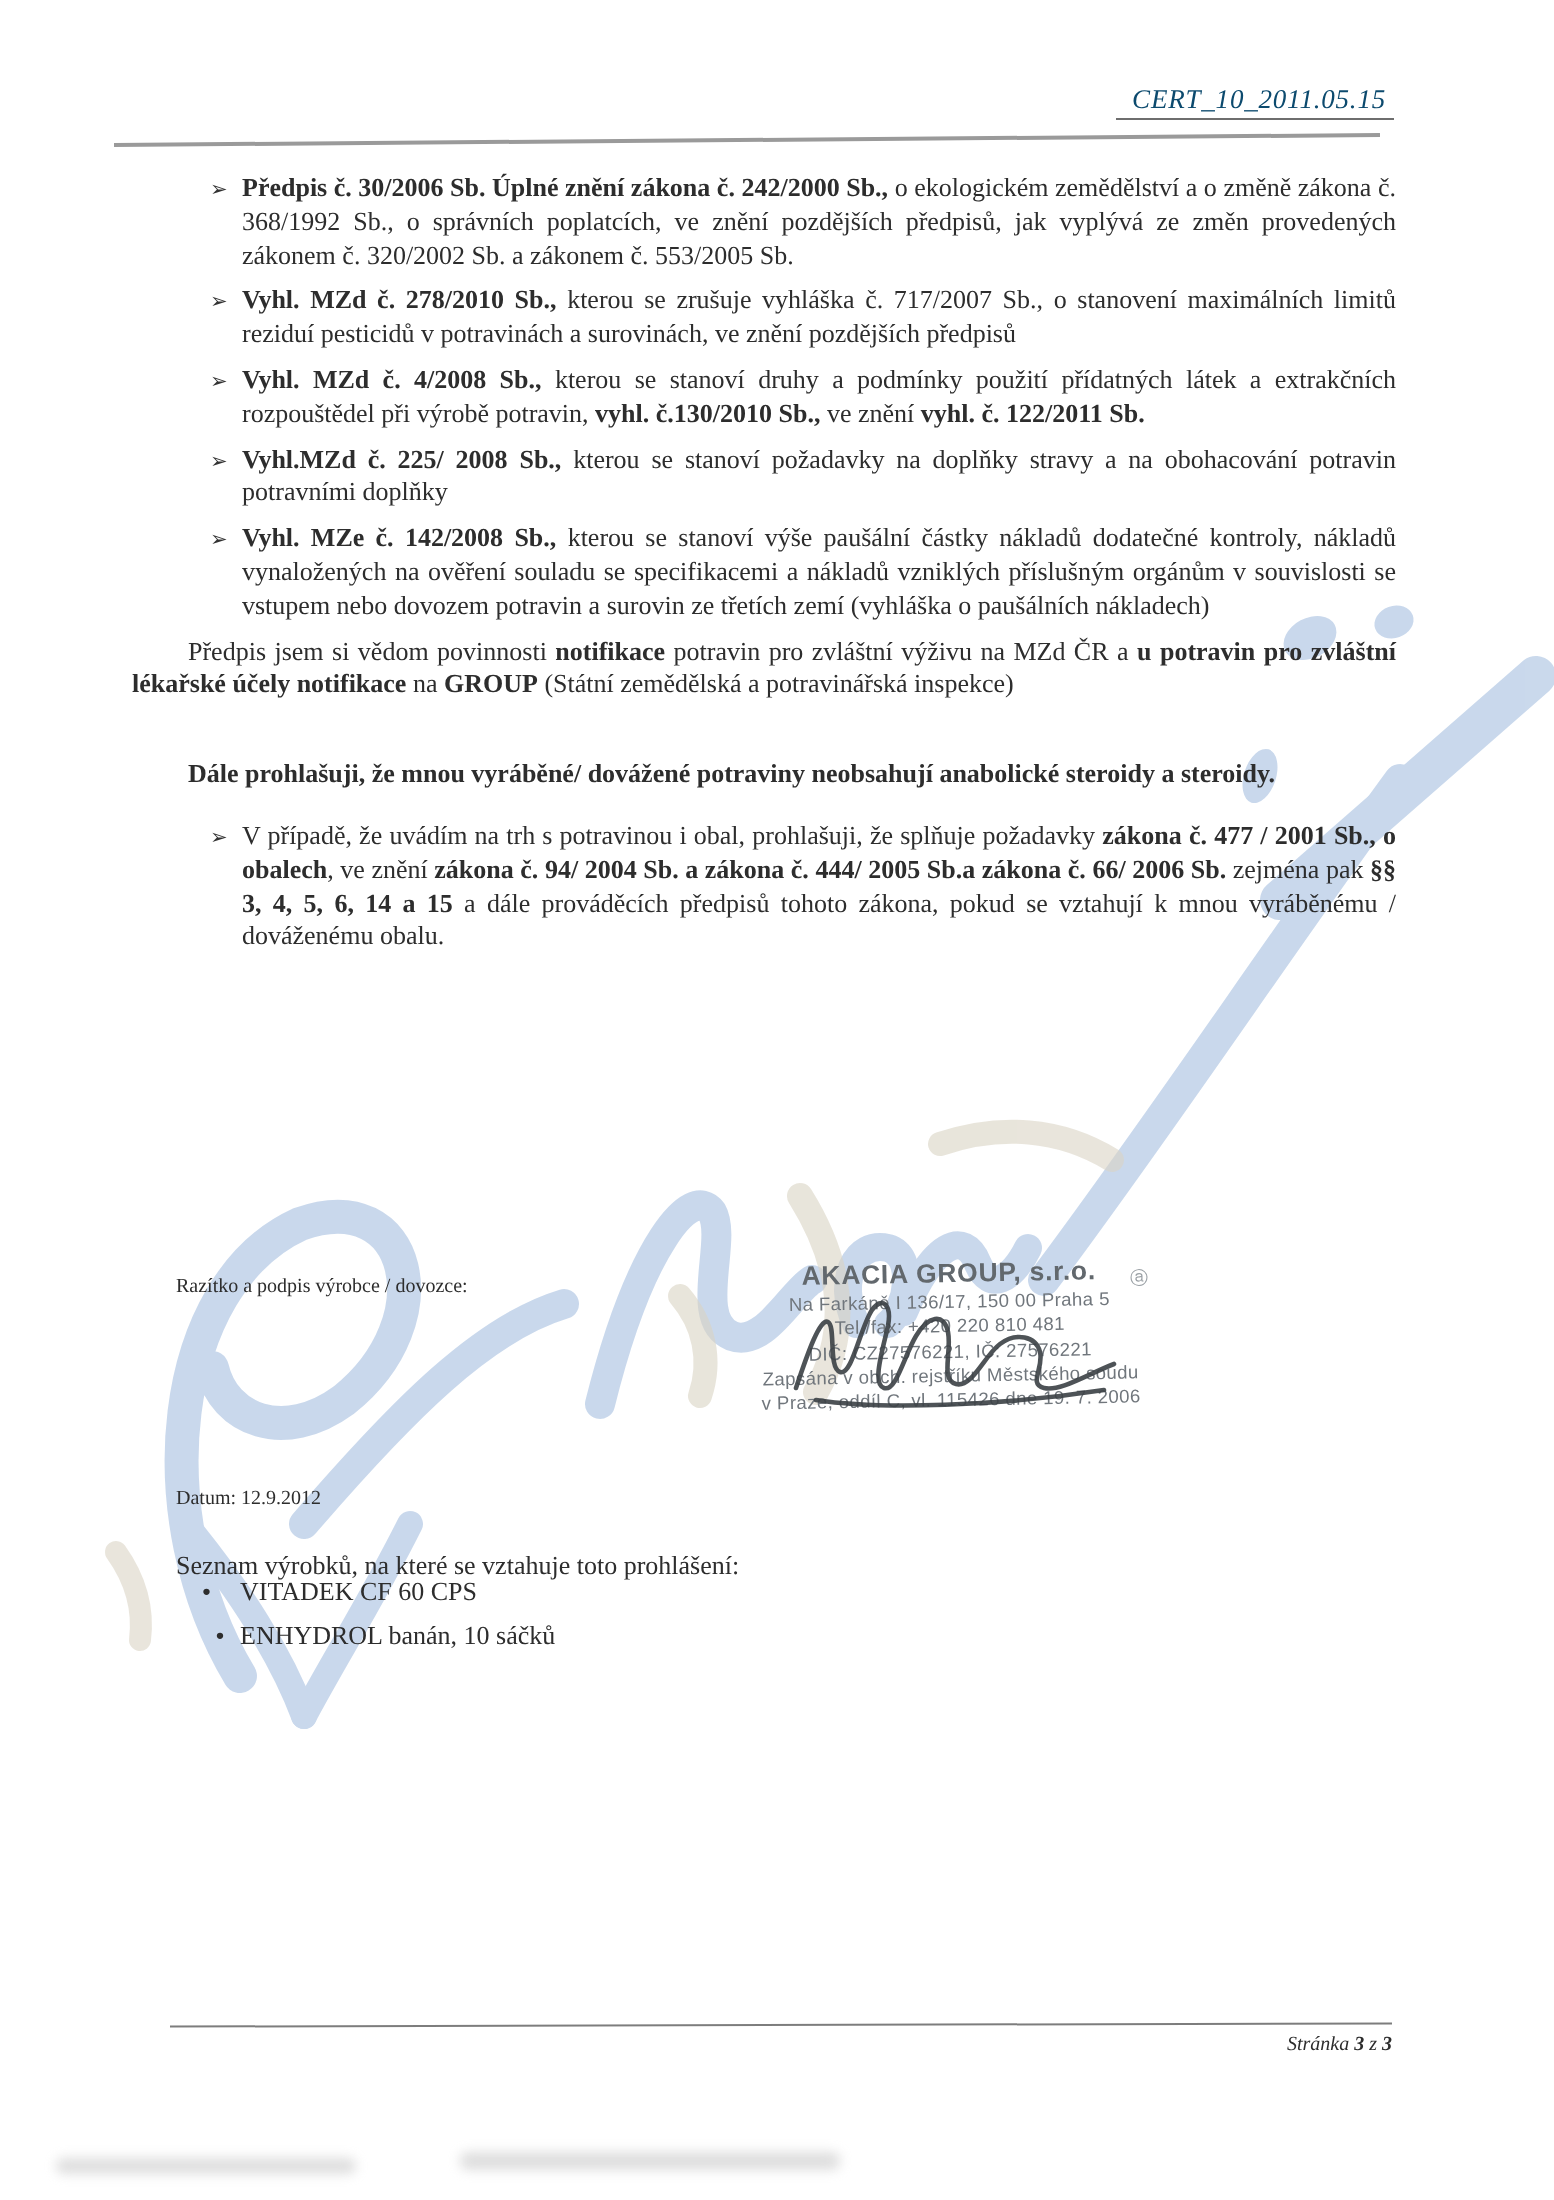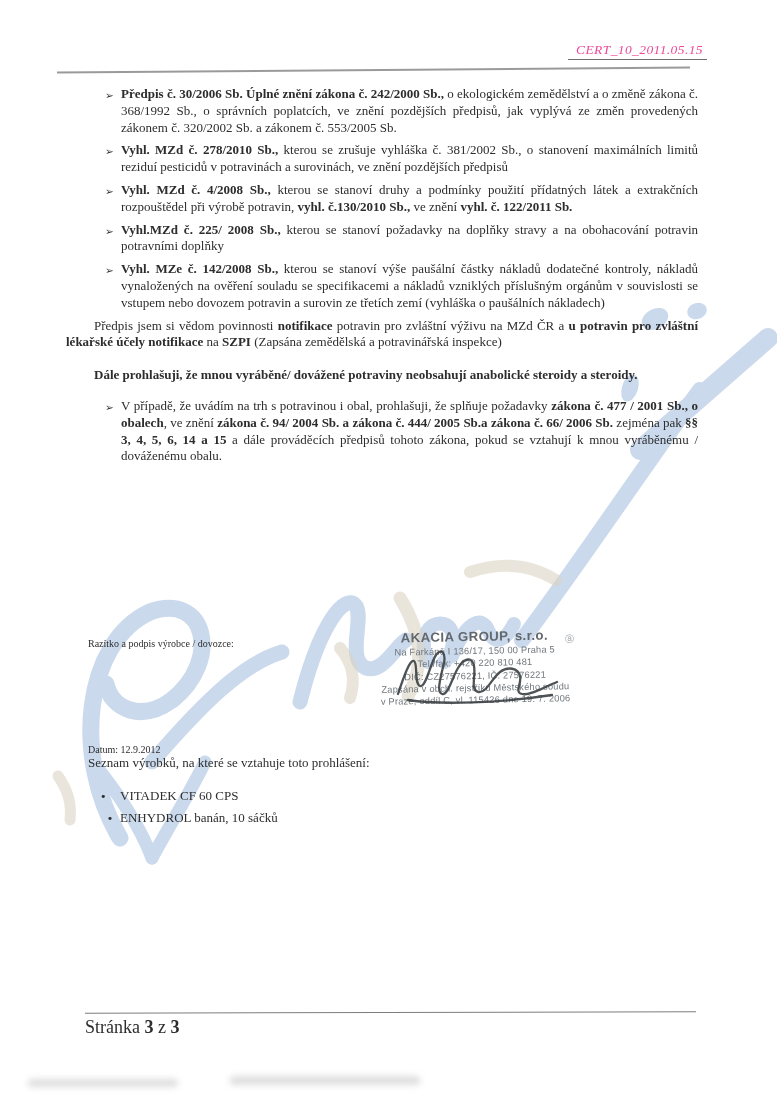--- a/index.html
+++ b/index.html
@@ -14,7 +14,7 @@
 
   
   .doc-code{
-    position:absolute;top:42px;right:70px;font-style:italic;font-size:13.5px;color:#ec4899;
+    position:absolute;top:42px;right:80px;font-style:italic;font-size:13.5px;color:#0c4a6e;
     border-bottom:1.3px solid #6e6e6e;padding:0 4px 1px 8px;letter-spacing:.4px;
   }
   .header-rule{

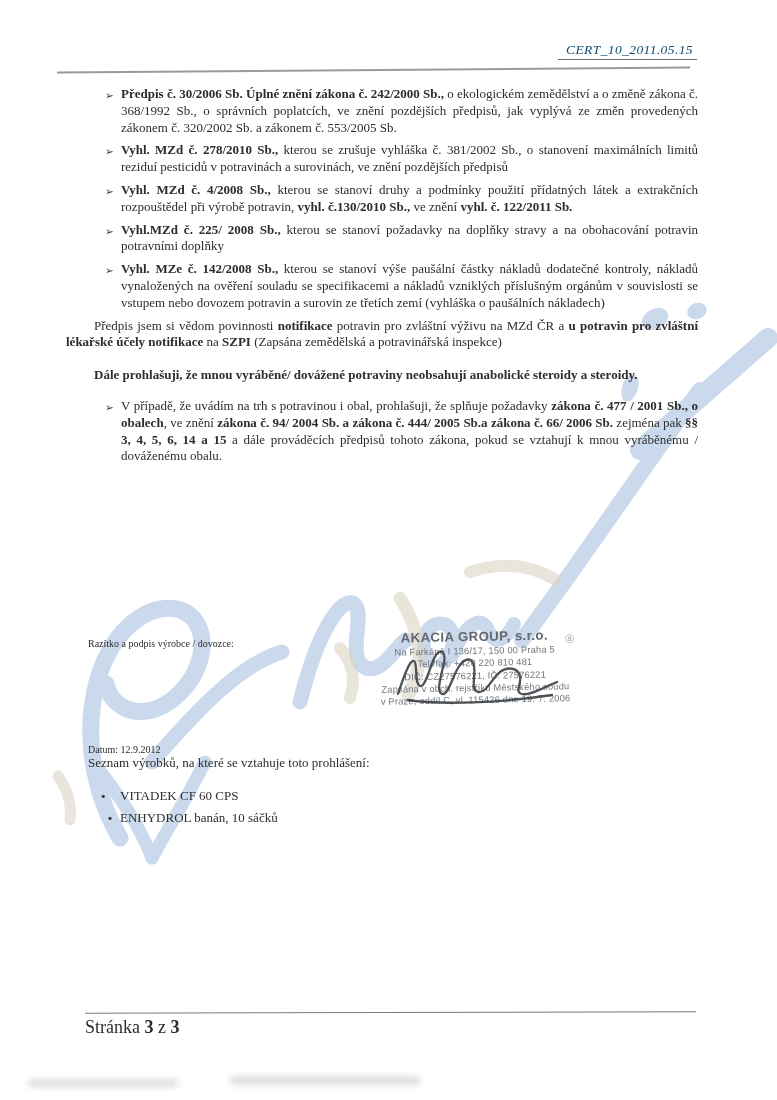--- a/index.html
+++ b/index.html
@@ -104,7 +104,7 @@
     </div>
     <div class="bullet">
       <span class="arrow">➢</span>
-      <span><span class="seg-b">Vyhl. MZd č. 278/2010 Sb.,</span><span> kterou se zrušuje vyhláška č. 381/2002 Sb., o stanovení maximálních limitů reziduí pesticidů v potravinách a surovinách, ve znění pozdějších předpisů</span></span>
+      <span><span class="seg-b">Vyhl. MZd č. 278/2010 Sb.,</span><span> kterou se zrušuje vyhláška č. 717/2007 Sb., o stanovení maximálních limitů reziduí pesticidů v potravinách a surovinách, ve znění pozdějších předpisů</span></span>
     </div>
     <div class="bullet">
       <span class="arrow">➢</span>

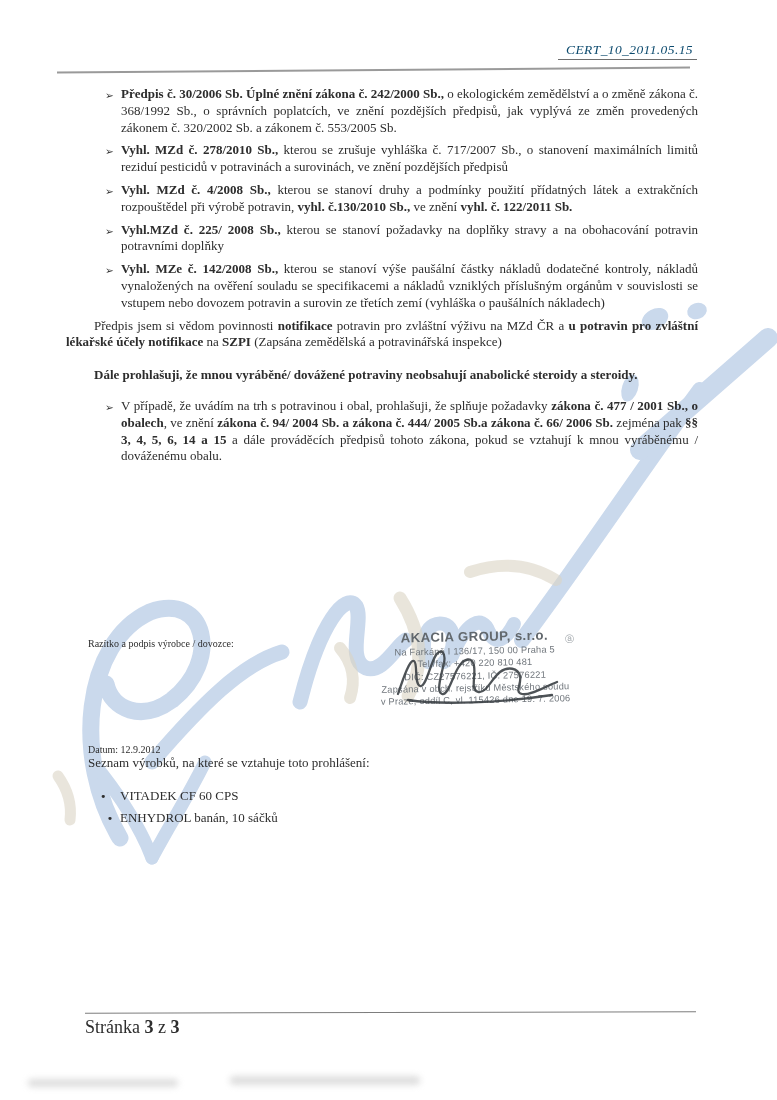--- a/index.html
+++ b/index.html
@@ -120,7 +120,7 @@
     </div>
 
     <div class="para-group">
-      <p class="para"><span>Předpis jsem si vědom povinnosti </span><span class="seg-b">notifikace</span><span> potravin pro zvláštní výživu na MZd ČR a </span><span class="seg-b">u potravin pro zvláštní lékařské účely notifikace</span><span> na </span><span class="seg-b">SZPI</span><span> (Zapsána zemědělská a potravinářská inspekce)</span></p>
+      <p class="para"><span>Předpis jsem si vědom povinnosti </span><span class="seg-b">notifikace</span><span> potravin pro zvláštní výživu na MZd ČR a </span><span class="seg-b">u potravin pro zvláštní lékařské účely notifikace</span><span> na </span><span class="seg-b">GROUP</span><span> (Zapsána zemědělská a potravinářská inspekce)</span></p>
     </div>
 
     <p class="para standalone"><span class="seg-b">Dále prohlašuji, že mnou vyráběné/ dovážené potraviny neobsahují anabolické steroidy a steroidy.</span></p>

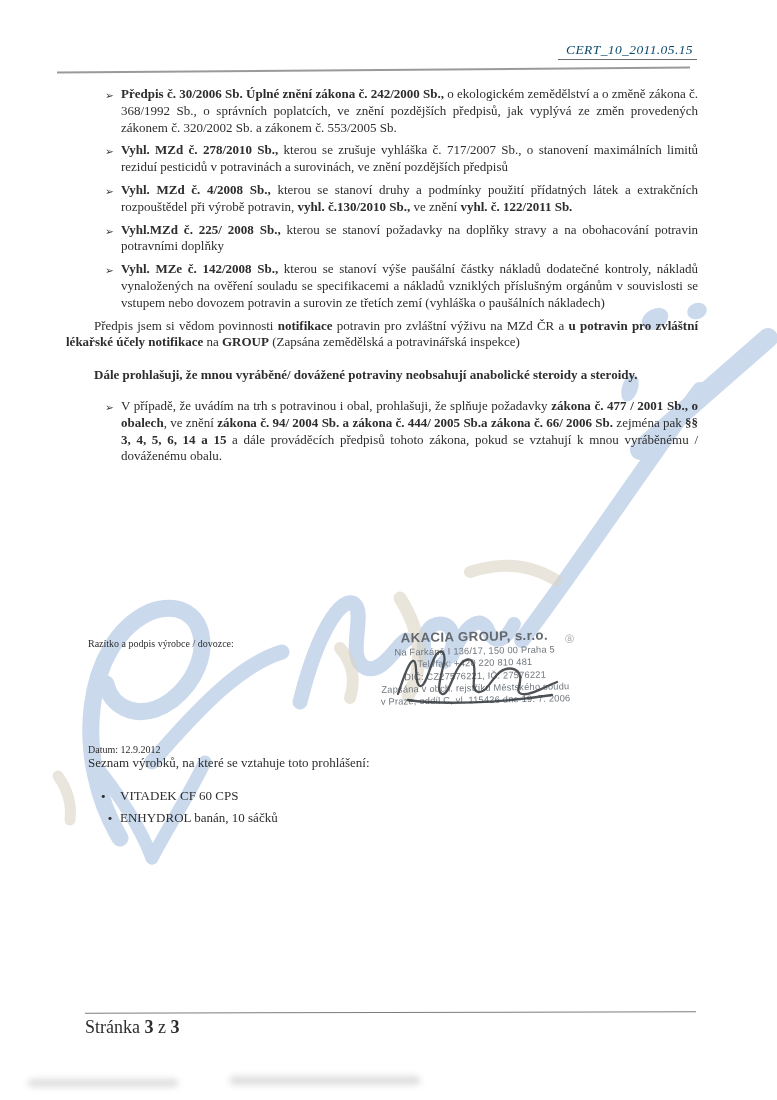--- a/index.html
+++ b/index.html
@@ -120,7 +120,7 @@
     </div>
 
     <div class="para-group">
-      <p class="para"><span>Předpis jsem si vědom povinnosti </span><span class="seg-b">notifikace</span><span> potravin pro zvláštní výživu na MZd ČR a </span><span class="seg-b">u potravin pro zvláštní lékařské účely notifikace</span><span> na </span><span class="seg-b">GROUP</span><span> (Zapsána zemědělská a potravinářská inspekce)</span></p>
+      <p class="para"><span>Předpis jsem si vědom povinnosti </span><span class="seg-b">notifikace</span><span> potravin pro zvláštní výživu na MZd ČR a </span><span class="seg-b">u potravin pro zvláštní lékařské účely notifikace</span><span> na </span><span class="seg-b">GROUP</span><span> (Státní zemědělská a potravinářská inspekce)</span></p>
     </div>
 
     <p class="para standalone"><span class="seg-b">Dále prohlašuji, že mnou vyráběné/ dovážené potraviny neobsahují anabolické steroidy a steroidy.</span></p>

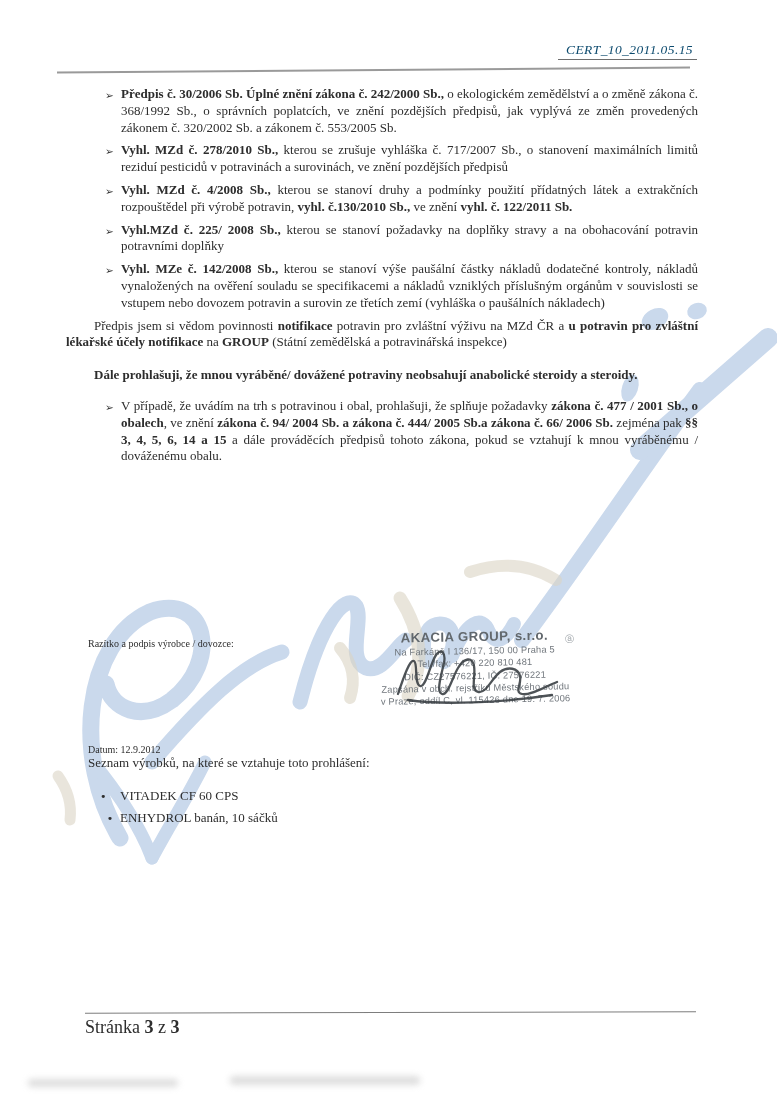--- a/index.html
+++ b/index.html
@@ -31,7 +31,7 @@
   }
   .para{text-indent:28px;margin:0;}
   .para-group{margin-top:6px;}
-  .standalone{margin-top:16px;}
+  .standalone{margin-top:28px;}
   .decl-bullet{margin-top:14px;}
   .seg-b{font-weight:bold;}
 

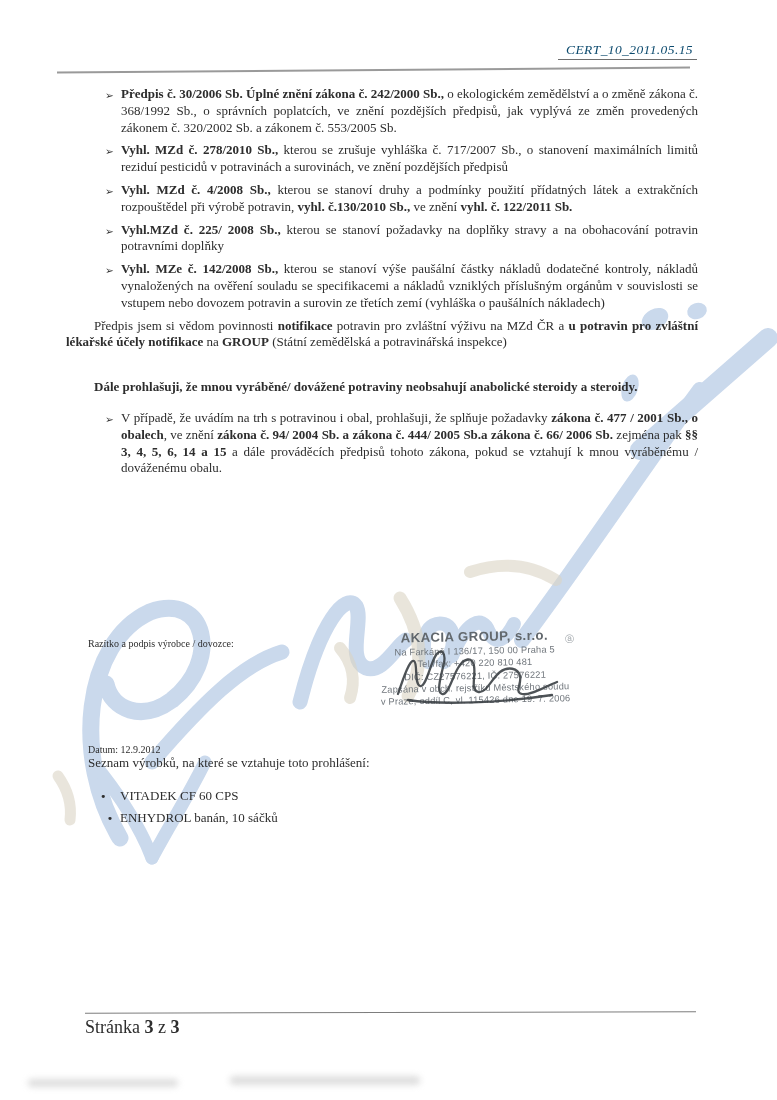--- a/index.html
+++ b/index.html
@@ -47,7 +47,7 @@
   .stamp-mark{position:absolute;left:565px;top:633px;font-size:9px;color:#9aa0a5;font-family:"Liberation Sans",sans-serif;}
 
   
-  .products-heading{position:absolute;left:88px;top:755px;font-size:13px;}
+  .products-heading{position:absolute;left:88px;top:775px;font-size:13px;}
   .product-item{position:absolute;left:100px;font-size:13px;}
   .product-item .dot{display:inline-block;width:20px;font-family:"DejaVu Sans",sans-serif;font-size:11px;}
 

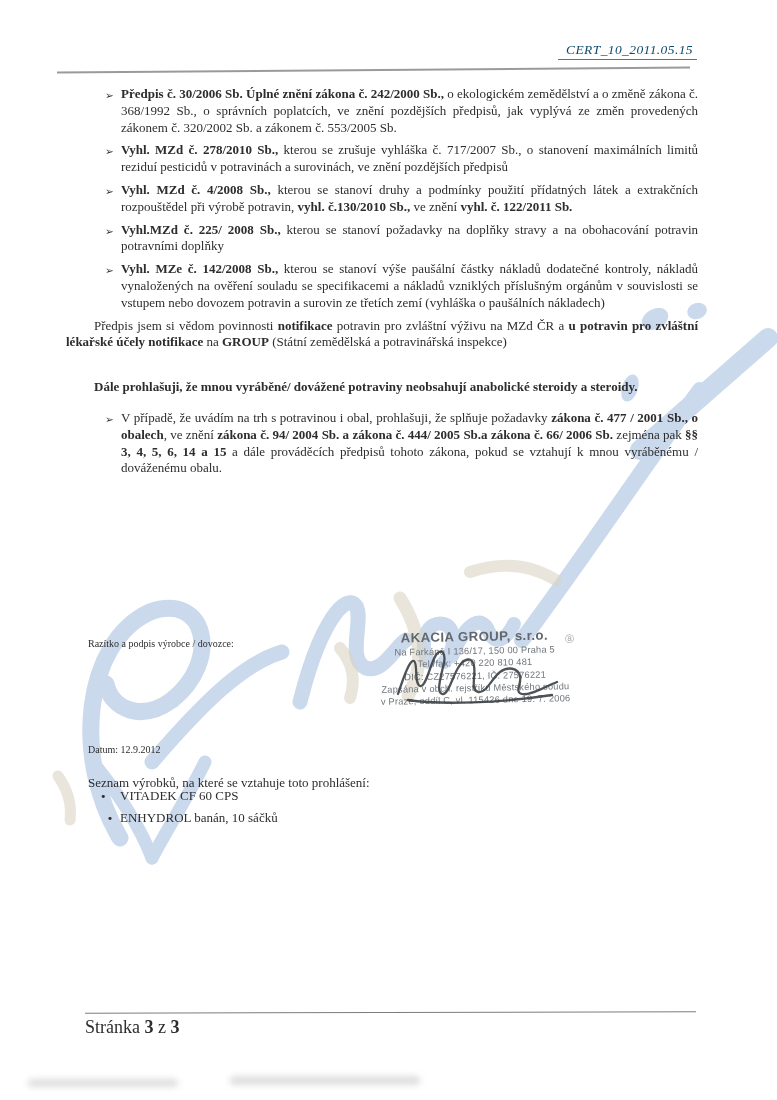--- a/index.html
+++ b/index.html
@@ -53,7 +53,7 @@
 
   
   .footer-rule{position:absolute;left:85px;top:1012px;width:611px;height:1.3px;background:#7d7d7d;transform:rotate(-0.15deg);}
-  .footer-text{position:absolute;left:85px;top:1017px;width:611px;text-align:left;font-size:18px;}
+  .footer-text{position:absolute;left:85px;top:1017px;width:611px;text-align:right;font-size:10px;font-style:italic;}
 
   
   .smudge{position:absolute;background:#c3c3c3;opacity:.55;filter:blur(3px);border-radius:4px;}

